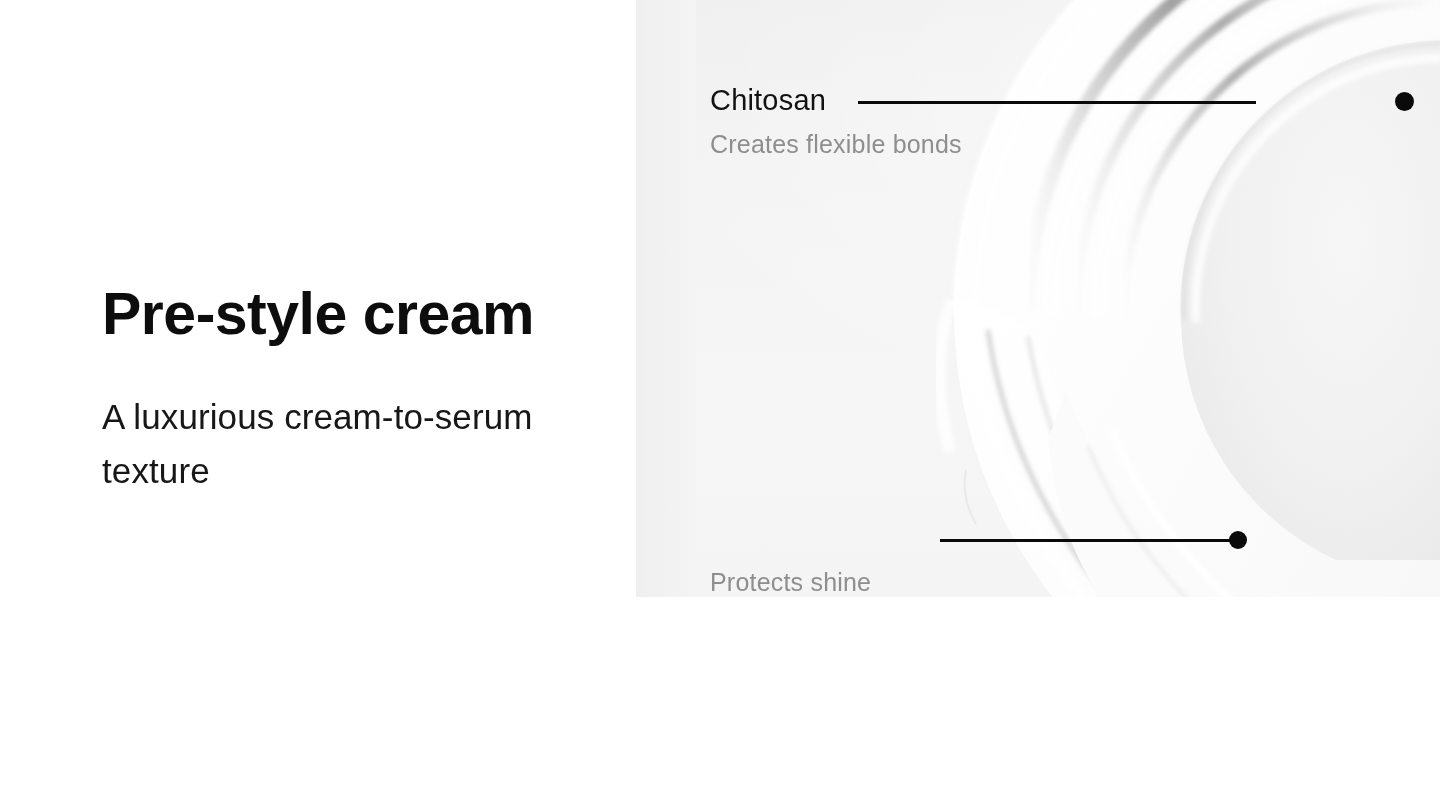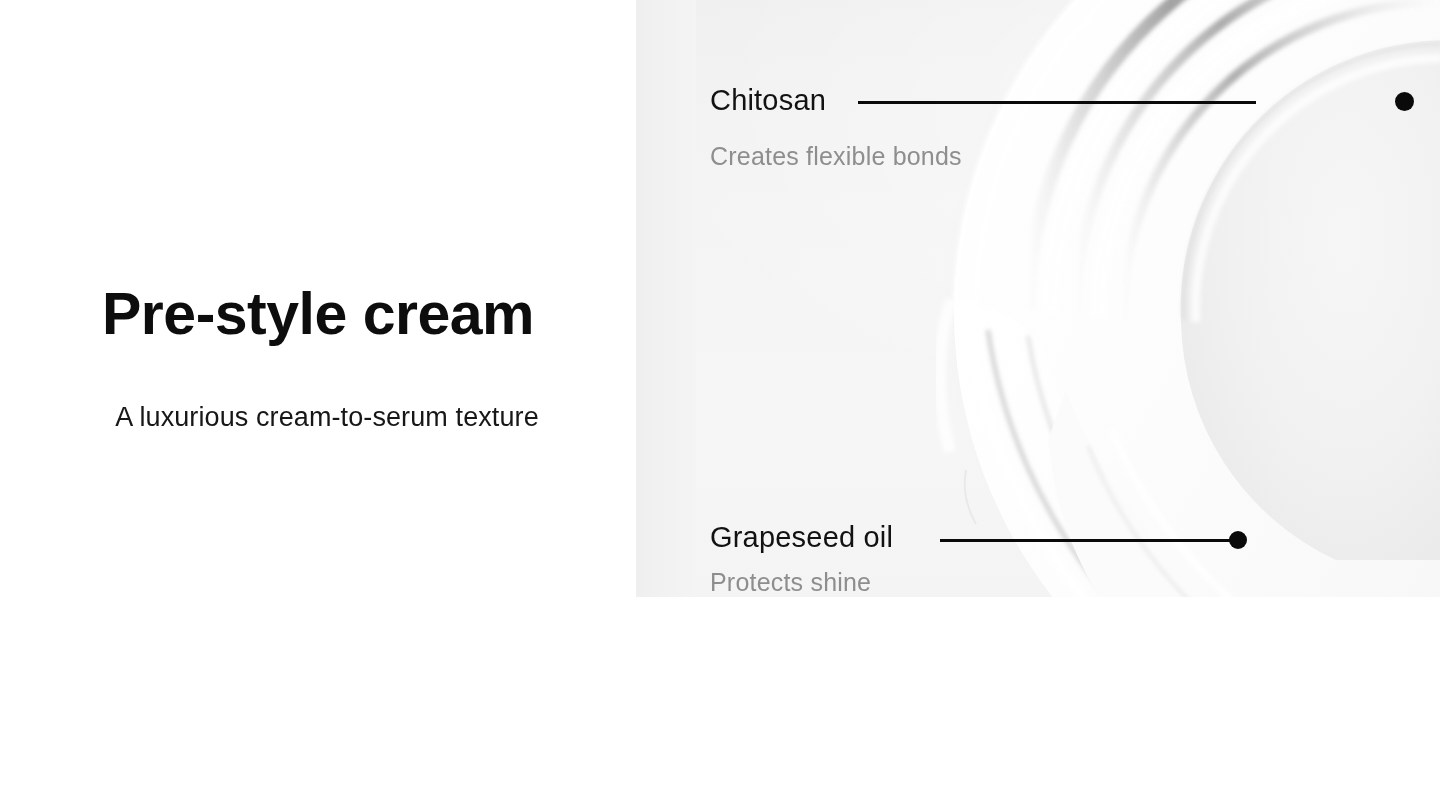--- a/index.html
+++ b/index.html
@@ -113,7 +113,7 @@
 
   
   #callout-chitosan   .callout-label { top:84px;  }
-  #callout-chitosan   .callout-desc  { top:130px;margin-top:12px; }
+  #callout-chitosan   .callout-desc  { top:130px; }
   #callout-argan      .callout-label { top:302px; }
   #callout-argan      .callout-desc  { top:351px; }
   #callout-grapeseed  .callout-label { top:521px; }

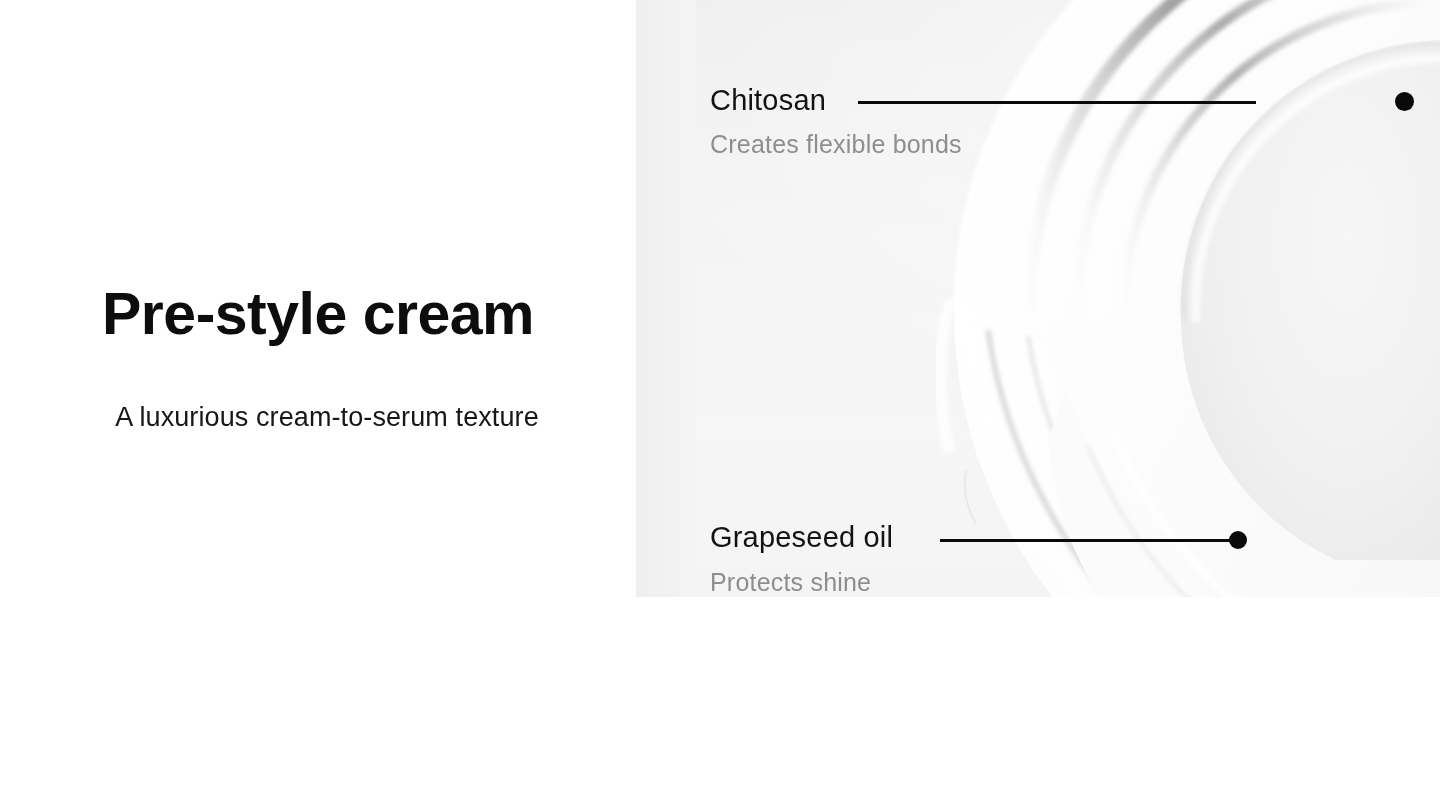--- a/index.html
+++ b/index.html
@@ -41,12 +41,11 @@
     position:absolute;
     left:78px; top:390px;
     width:450px;
-    font-size:27px;
+    font-size:35px;
     font-weight:400;
     line-height:54px;
     letter-spacing:0.1px;
     color:#171717;
-    text-align:center;
   }
 
   

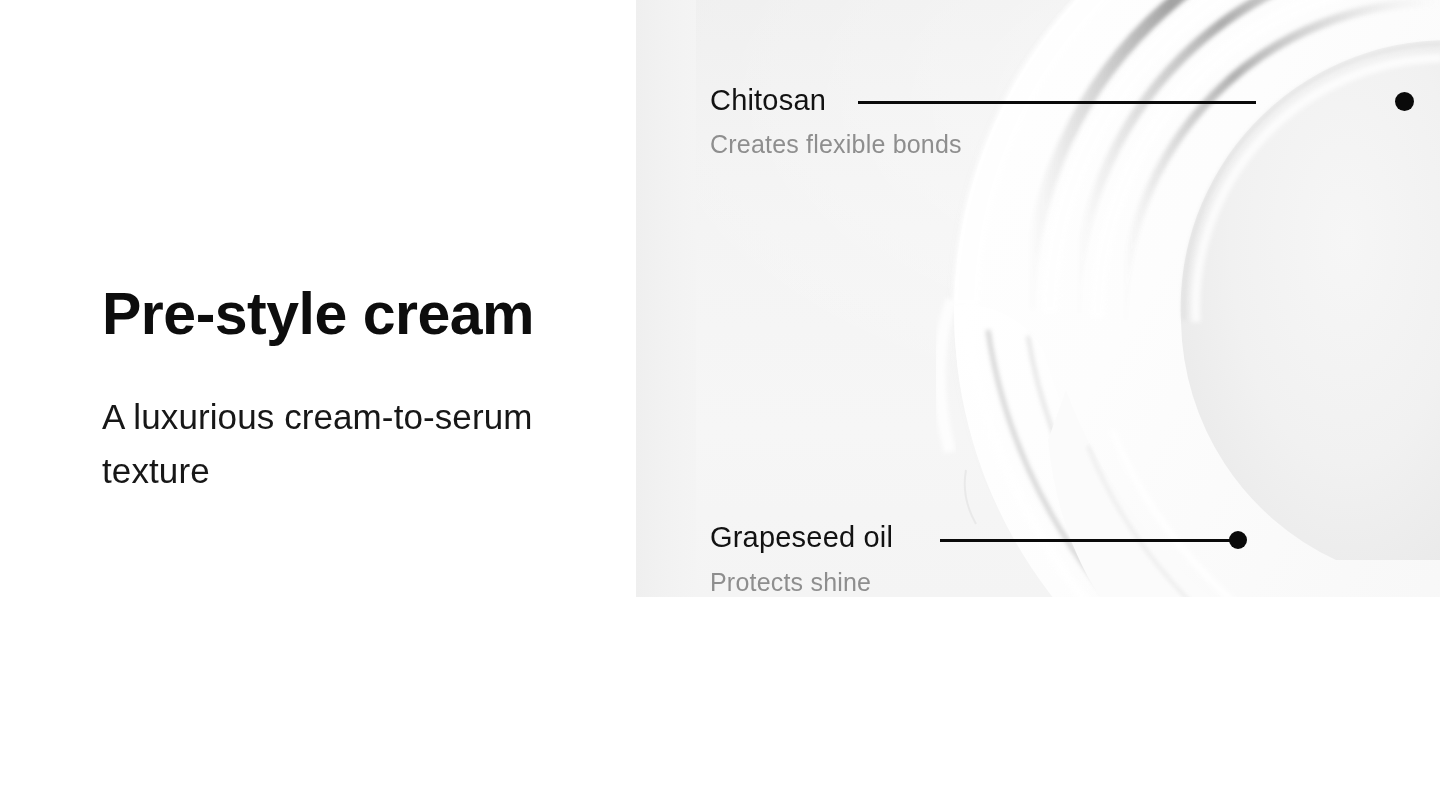--- a/index.html
+++ b/index.html
@@ -246,7 +246,6 @@
 
 
     <div class="callout" id="callout-grapeseed" style="left:74px; top:0; width:730px; height:640px;">
-      <div class="callout-label">Grapeseed oil</div>
       <div class="callout-desc">Protects shine</div>
       <div class="leader-line" style="left:230px; top:539px; width:297px;"></div>
       <div class="leader-dot" style="left:519px; top:531px; width:18px; height:18px;"></div>

